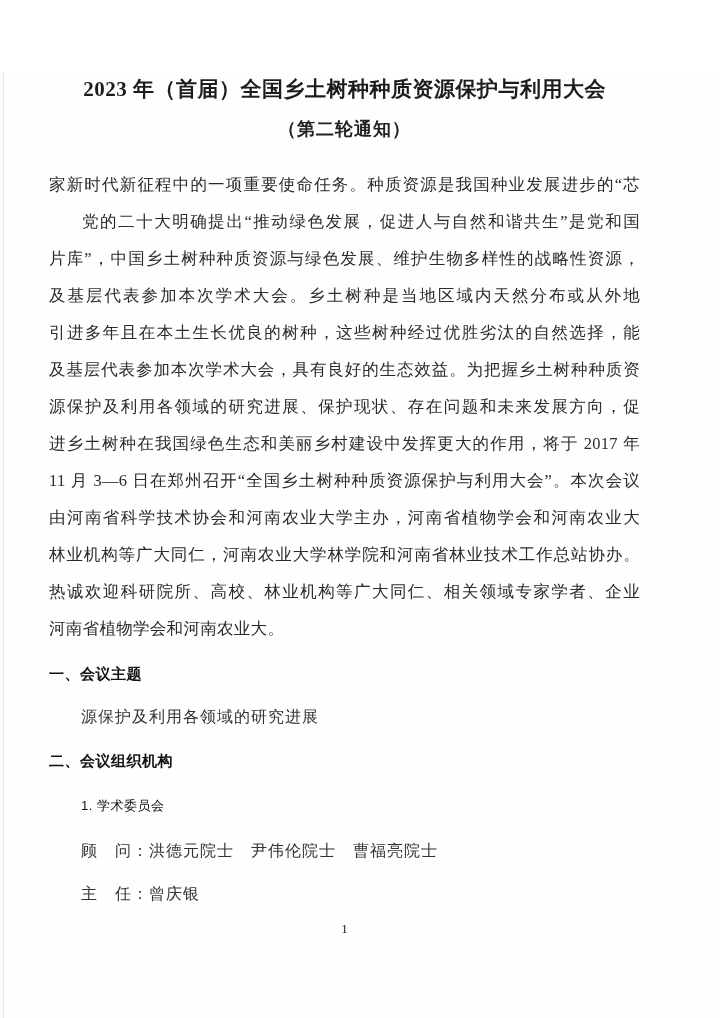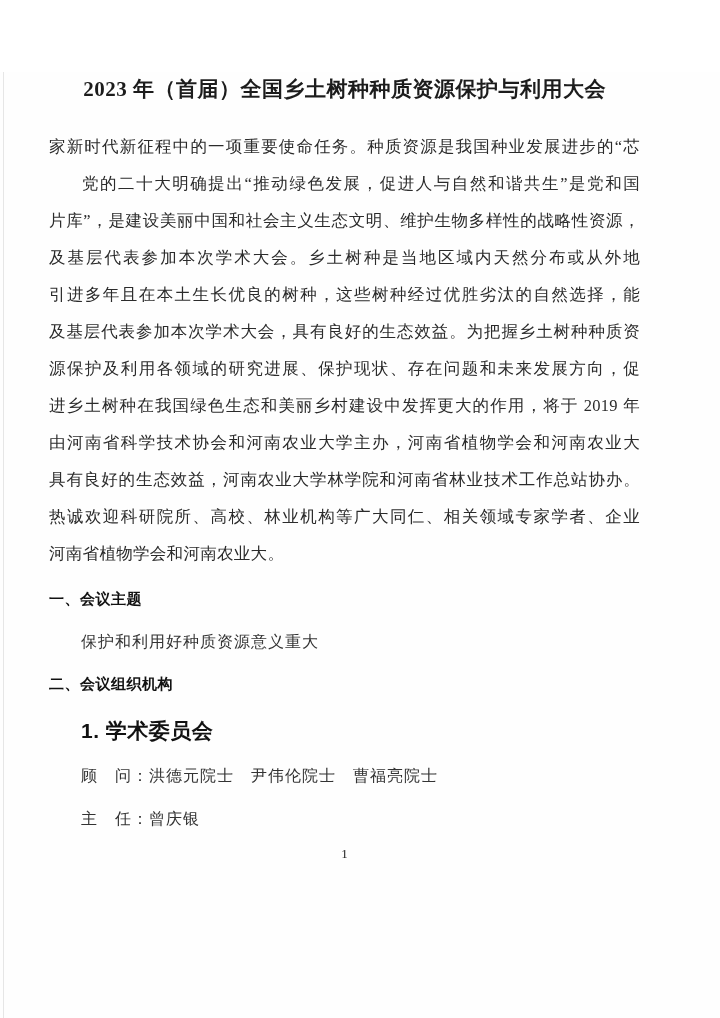--- a/index.html
+++ b/index.html
@@ -119,6 +119,7 @@
   <div class="content">
 
     <h1 class="doc-title">2023 年（首届）全国乡土树种种质资源保护与利用大会</h1>
+    <h2 class="doc-subtitle">（第二轮通知）</h2>
 
     <div class="intro">
       <div class="pline just">家新时代新征程中的一项重要使命任务。种质资源是我国种业发展进步的“芯</div>

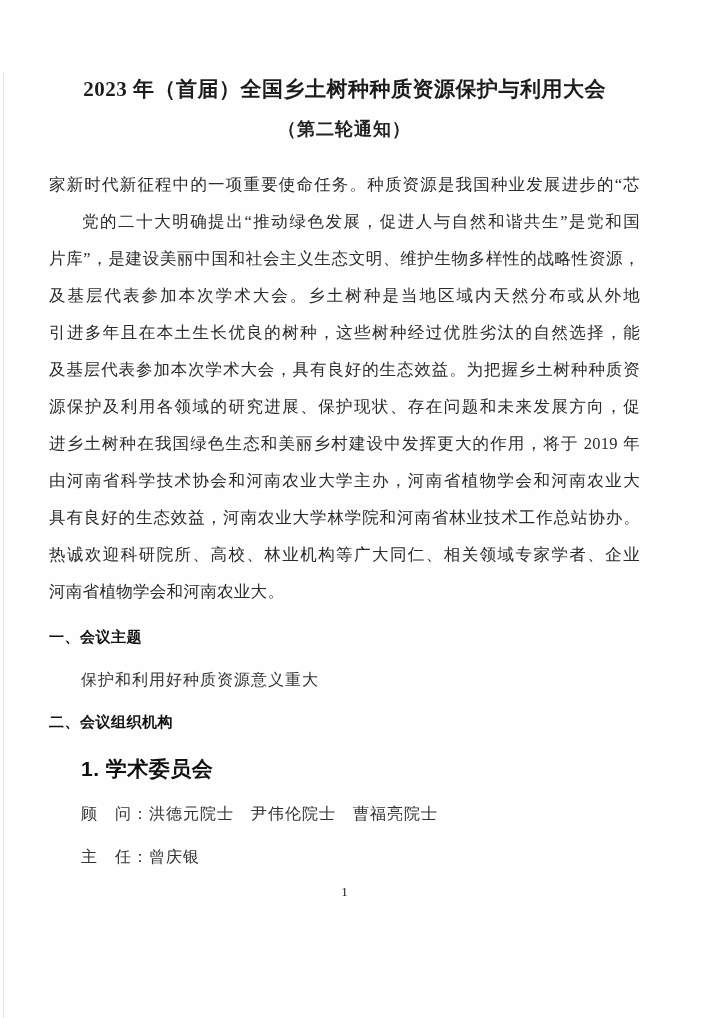--- a/index.html
+++ b/index.html
@@ -124,7 +124,7 @@
     <div class="intro">
       <div class="pline just">家新时代新征程中的一项重要使命任务。种质资源是我国种业发展进步的“芯</div>
       <div class="pline just indent">党的二十大明确提出“推动绿色发展，促进人与自然和谐共生”是党和国</div>
-      <div class="pline just">片库”，是建设美丽中国和社会主义生态文明、维护生物多样性的战略性资源，</div>
+      <div class="pline just">片库”，中国乡土树种种质资源与绿色发展、维护生物多样性的战略性资源，</div>
       <div class="pline just">及基层代表参加本次学术大会。乡土树种是当地区域内天然分布或从外地</div>
       <div class="pline just">引进多年且在本土生长优良的树种，这些树种经过优胜劣汰的自然选择，能</div>
       <div class="pline just">及基层代表参加本次学术大会，具有良好的生态效益。为把握乡土树种种质资</div>

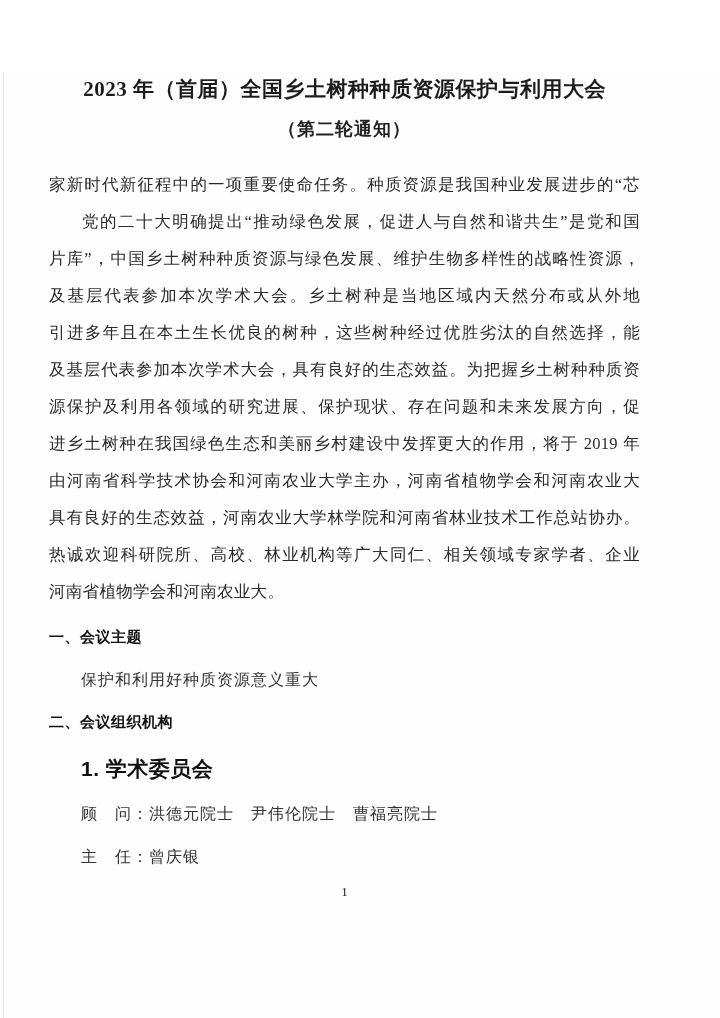--- a/index.html
+++ b/index.html
@@ -129,7 +129,7 @@
       <div class="pline just">引进多年且在本土生长优良的树种，这些树种经过优胜劣汰的自然选择，能</div>
       <div class="pline just">及基层代表参加本次学术大会，具有良好的生态效益。为把握乡土树种种质资</div>
       <div class="pline just">源保护及利用各领域的研究进展、保护现状、存在问题和未来发展方向，促</div>
-      <div class="pline just">进乡土树种在我国绿色生态和美丽乡村建设中发挥更大的作用，将于 2019 年</div>
+      <div class="pline just">进乡土树种在我国绿色生态和美丽乡村建设中发挥更大的作用，将于 2017 年</div>
       <div class="pline just">由河南省科学技术协会和河南农业大学主办，河南省植物学会和河南农业大</div>
       <div class="pline just">具有良好的生态效益，河南农业大学林学院和河南省林业技术工作总站协办。</div>
       <div class="pline just">热诚欢迎科研院所、高校、林业机构等广大同仁、相关领域专家学者、企业</div>

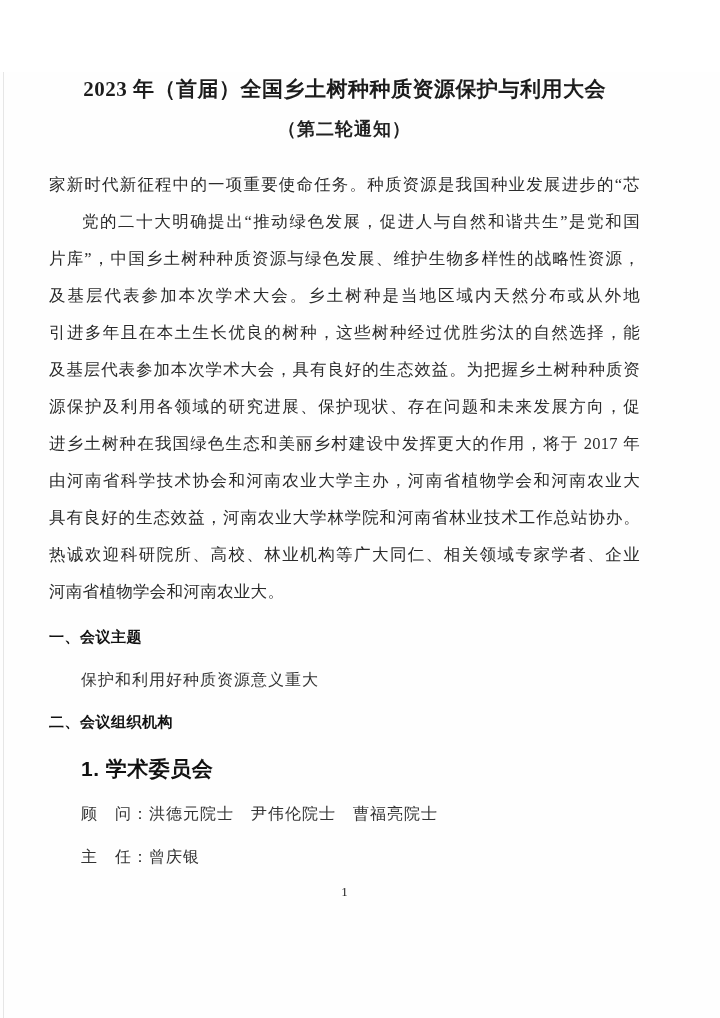--- a/index.html
+++ b/index.html
@@ -130,6 +130,7 @@
       <div class="pline just">及基层代表参加本次学术大会，具有良好的生态效益。为把握乡土树种种质资</div>
       <div class="pline just">源保护及利用各领域的研究进展、保护现状、存在问题和未来发展方向，促</div>
       <div class="pline just">进乡土树种在我国绿色生态和美丽乡村建设中发挥更大的作用，将于 2017 年</div>
+      <div class="pline just">11 月 3—6 日在郑州召开“全国乡土树种种质资源保护与利用大会”。本次会议</div>
       <div class="pline just">由河南省科学技术协会和河南农业大学主办，河南省植物学会和河南农业大</div>
       <div class="pline just">具有良好的生态效益，河南农业大学林学院和河南省林业技术工作总站协办。</div>
       <div class="pline just">热诚欢迎科研院所、高校、林业机构等广大同仁、相关领域专家学者、企业</div>

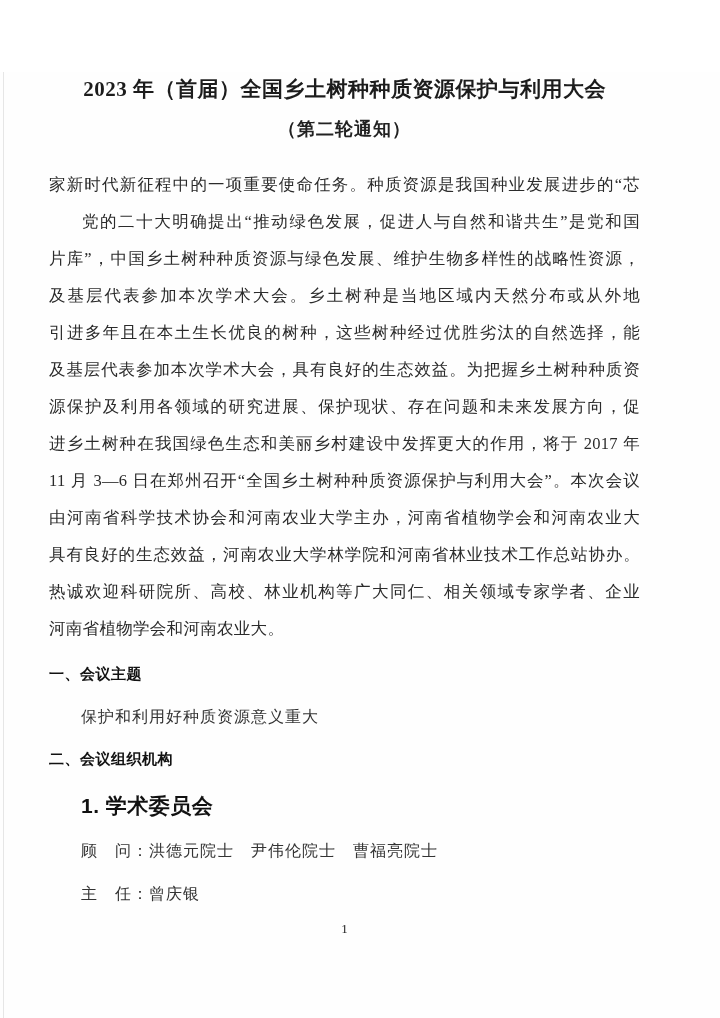--- a/index.html
+++ b/index.html
@@ -132,7 +132,7 @@
       <div class="pline just">进乡土树种在我国绿色生态和美丽乡村建设中发挥更大的作用，将于 2017 年</div>
       <div class="pline just">11 月 3—6 日在郑州召开“全国乡土树种种质资源保护与利用大会”。本次会议</div>
       <div class="pline just">由河南省科学技术协会和河南农业大学主办，河南省植物学会和河南农业大</div>
-      <div class="pline just">具有良好的生态效益，河南农业大学林学院和河南省林业技术工作总站协办。</div>
+      <div class="pline just">林业机构等广大同仁，河南农业大学林学院和河南省林业技术工作总站协办。</div>
       <div class="pline just">热诚欢迎科研院所、高校、林业机构等广大同仁、相关领域专家学者、企业</div>
       <div class="pline">河南省植物学会和河南农业大。</div>
     </div>

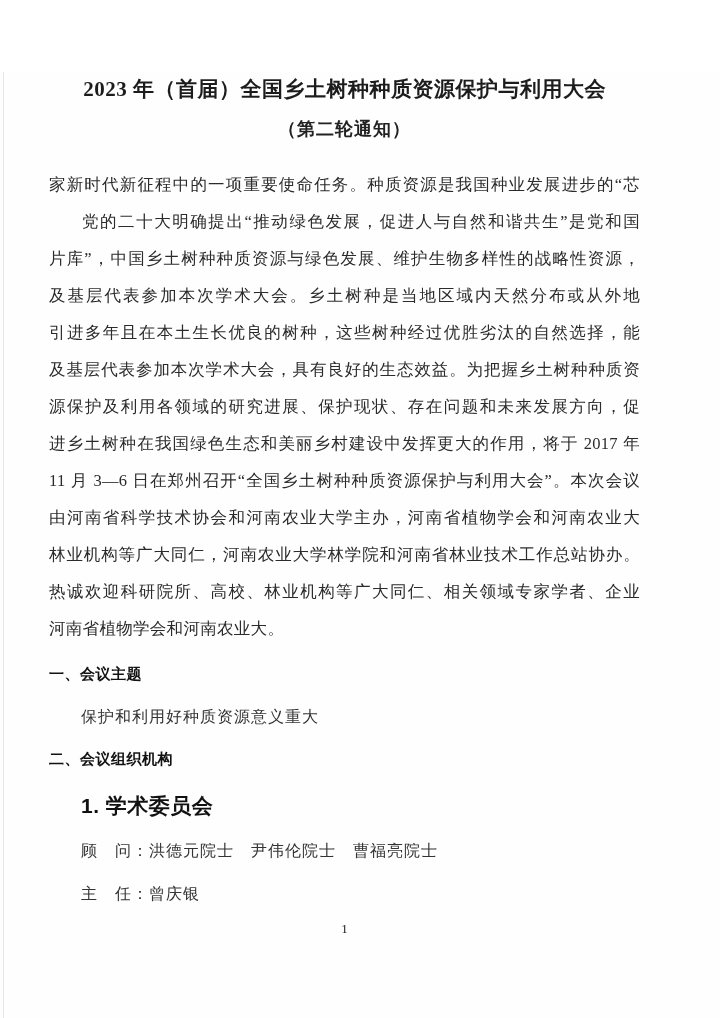--- a/index.html
+++ b/index.html
@@ -138,7 +138,7 @@
     </div>
 
     <h3 class="sec-heading">一、会议主题</h3>
-    <p class="body-line">保护和利用好种质资源意义重大</p>
+    <p class="body-line">源保护及利用各领域的研究进展</p>
 
     <h3 class="sec-heading h2sp">二、会议组织机构</h3>
     <h4 class="sub-heading">1. 学术委员会</h4>

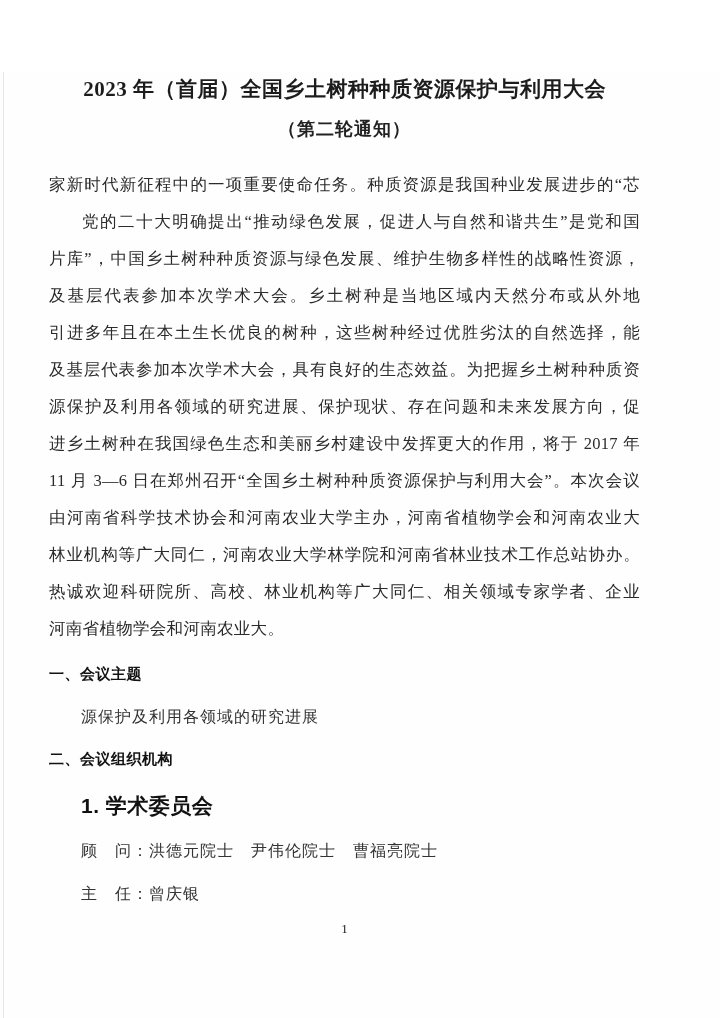--- a/index.html
+++ b/index.html
@@ -84,7 +84,7 @@
     letter-spacing: 0.5px;
     font-family: "Liberation Sans", "DejaVu Sans", sans-serif;
   }
-  .sec-heading.h2sp { margin-top: 18px; font-family: Liberation Mono, monospace; }
+  .sec-heading.h2sp { margin-top: 18px; }
   .sub-heading {
     margin: 19px 0 0 0;
     padding-left: 32px;

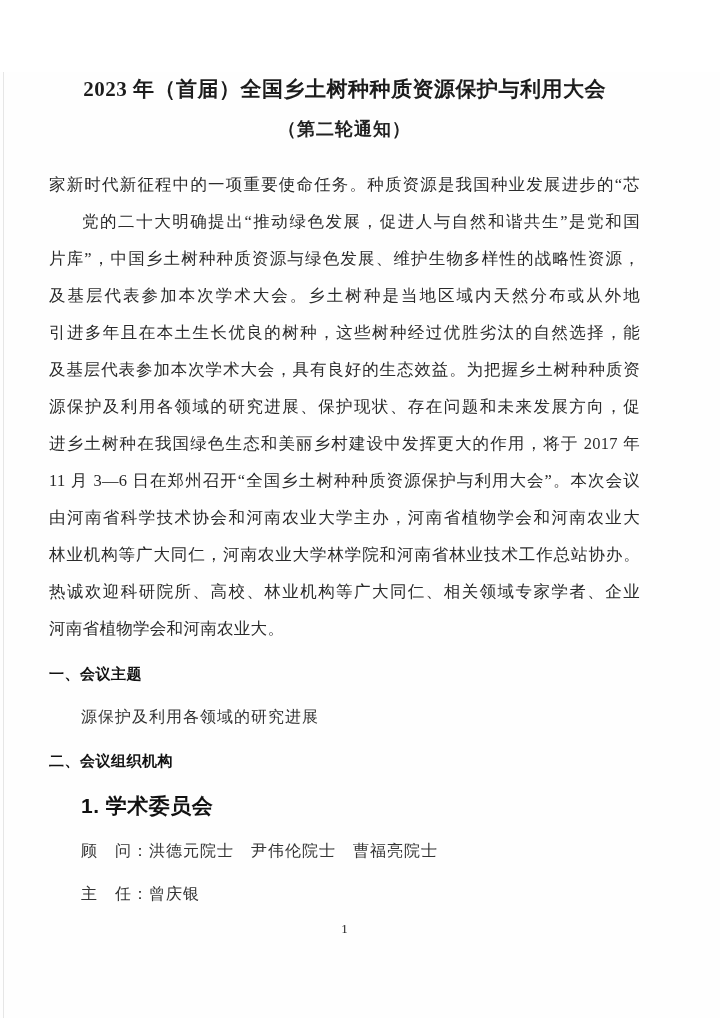--- a/index.html
+++ b/index.html
@@ -88,9 +88,9 @@
   .sub-heading {
     margin: 19px 0 0 0;
     padding-left: 32px;
-    font-size: 21px;
+    font-size: 13px;
     line-height: 26px;
-    font-weight: bold;
+    font-weight: normal;
     color: #111111;
     letter-spacing: 0.5px;
     font-family: "Liberation Sans", "DejaVu Sans", sans-serif;

